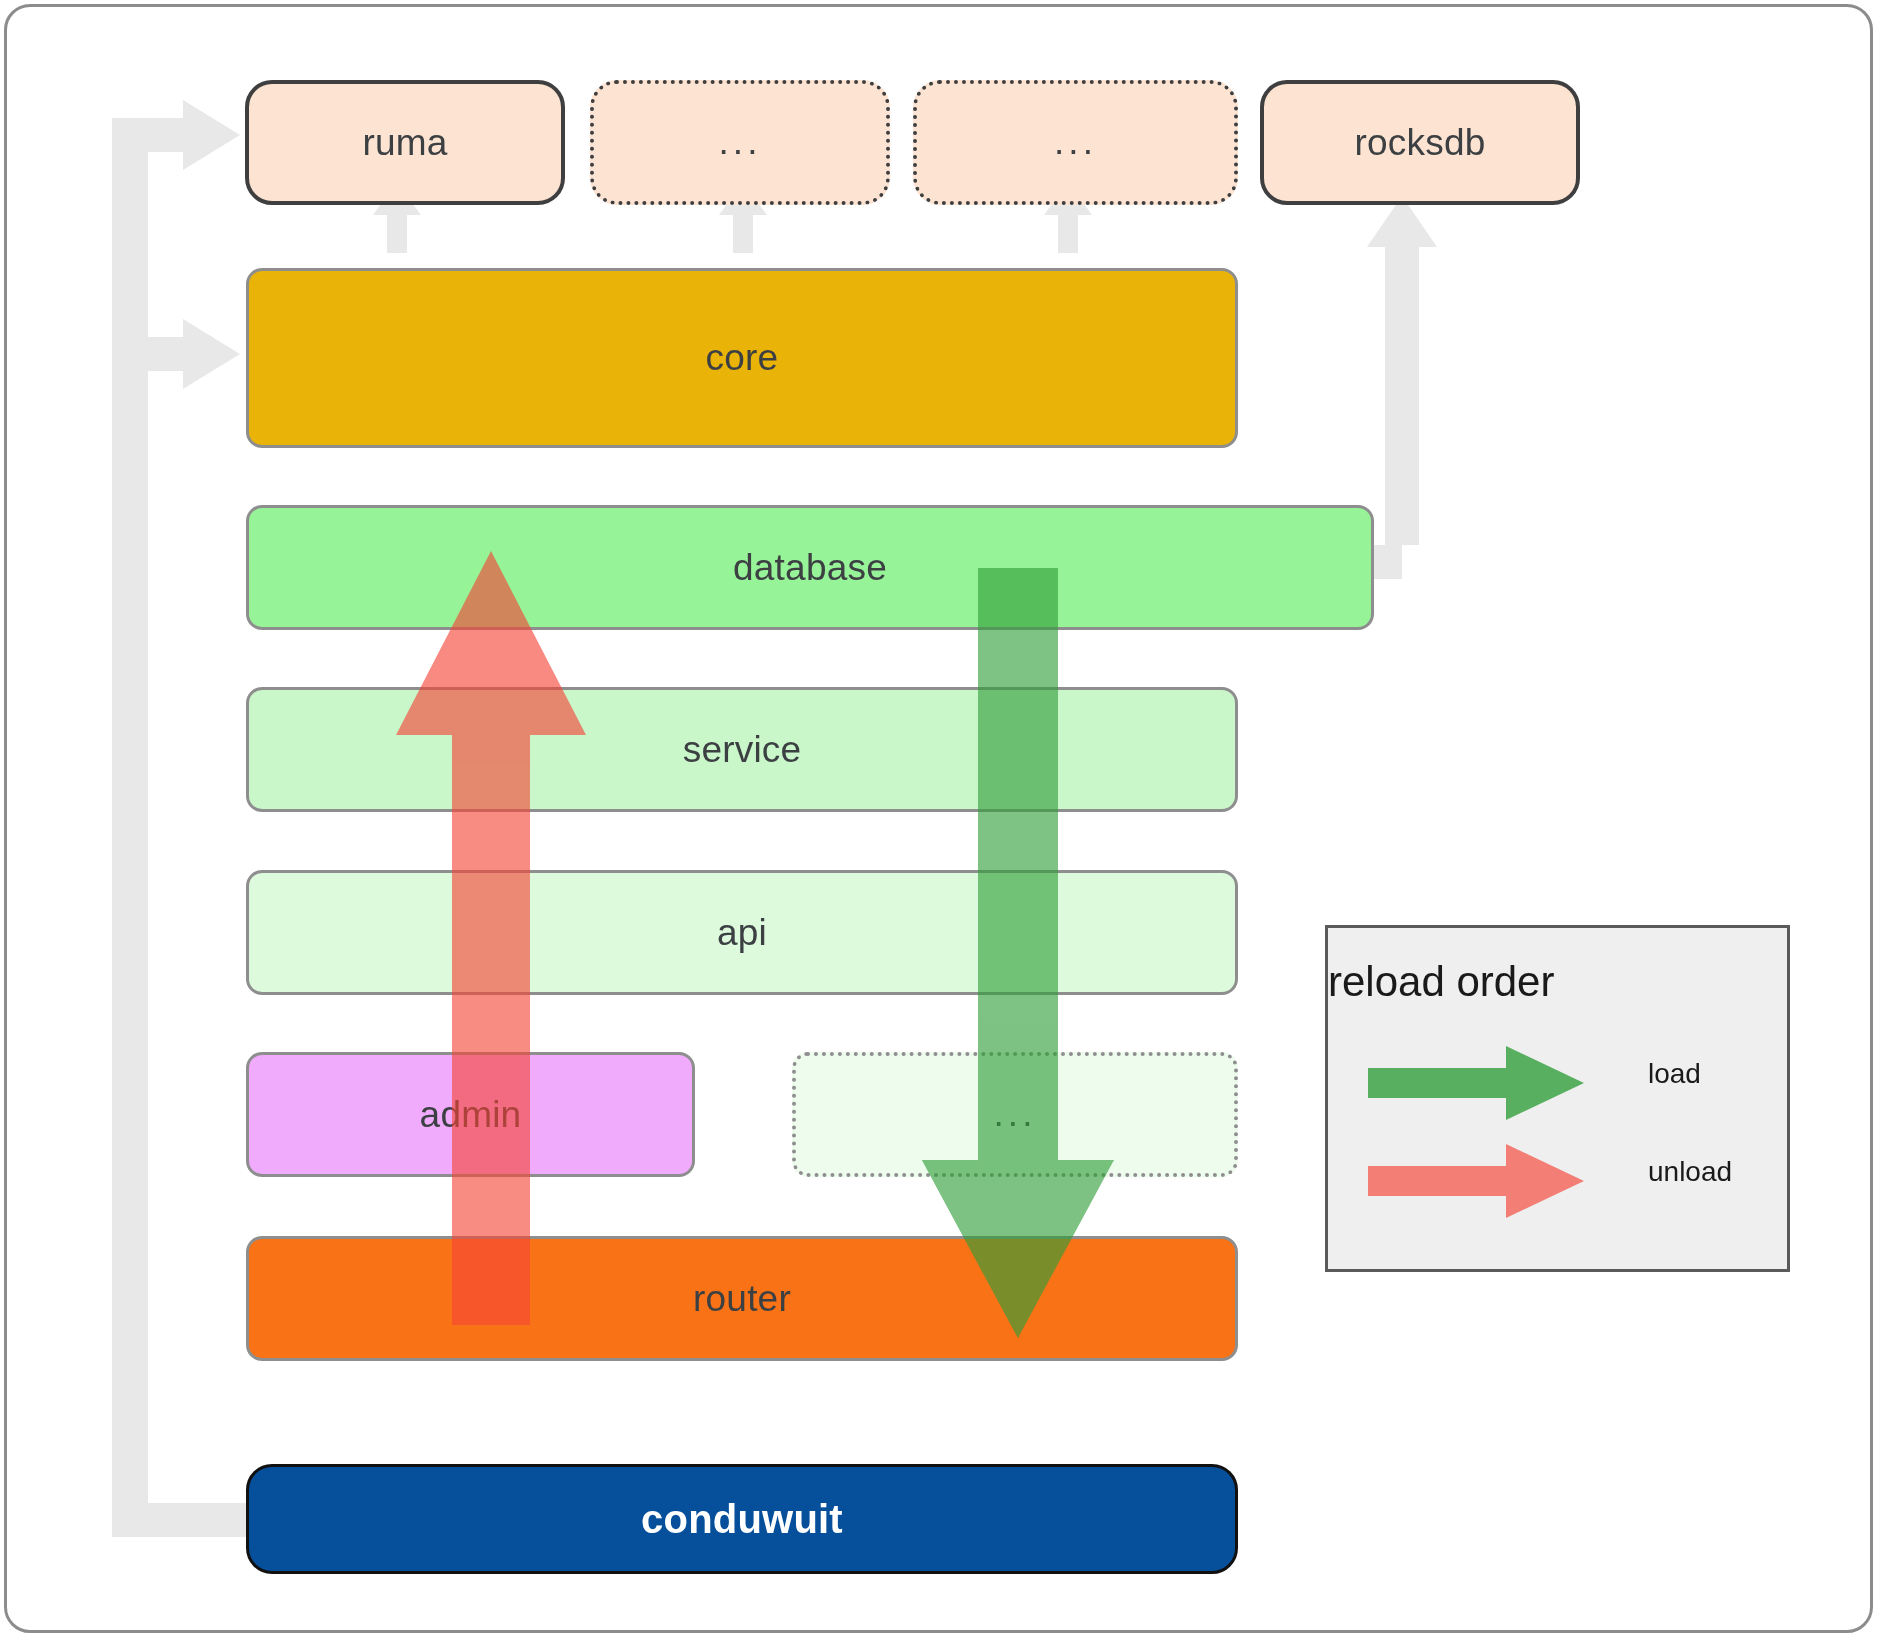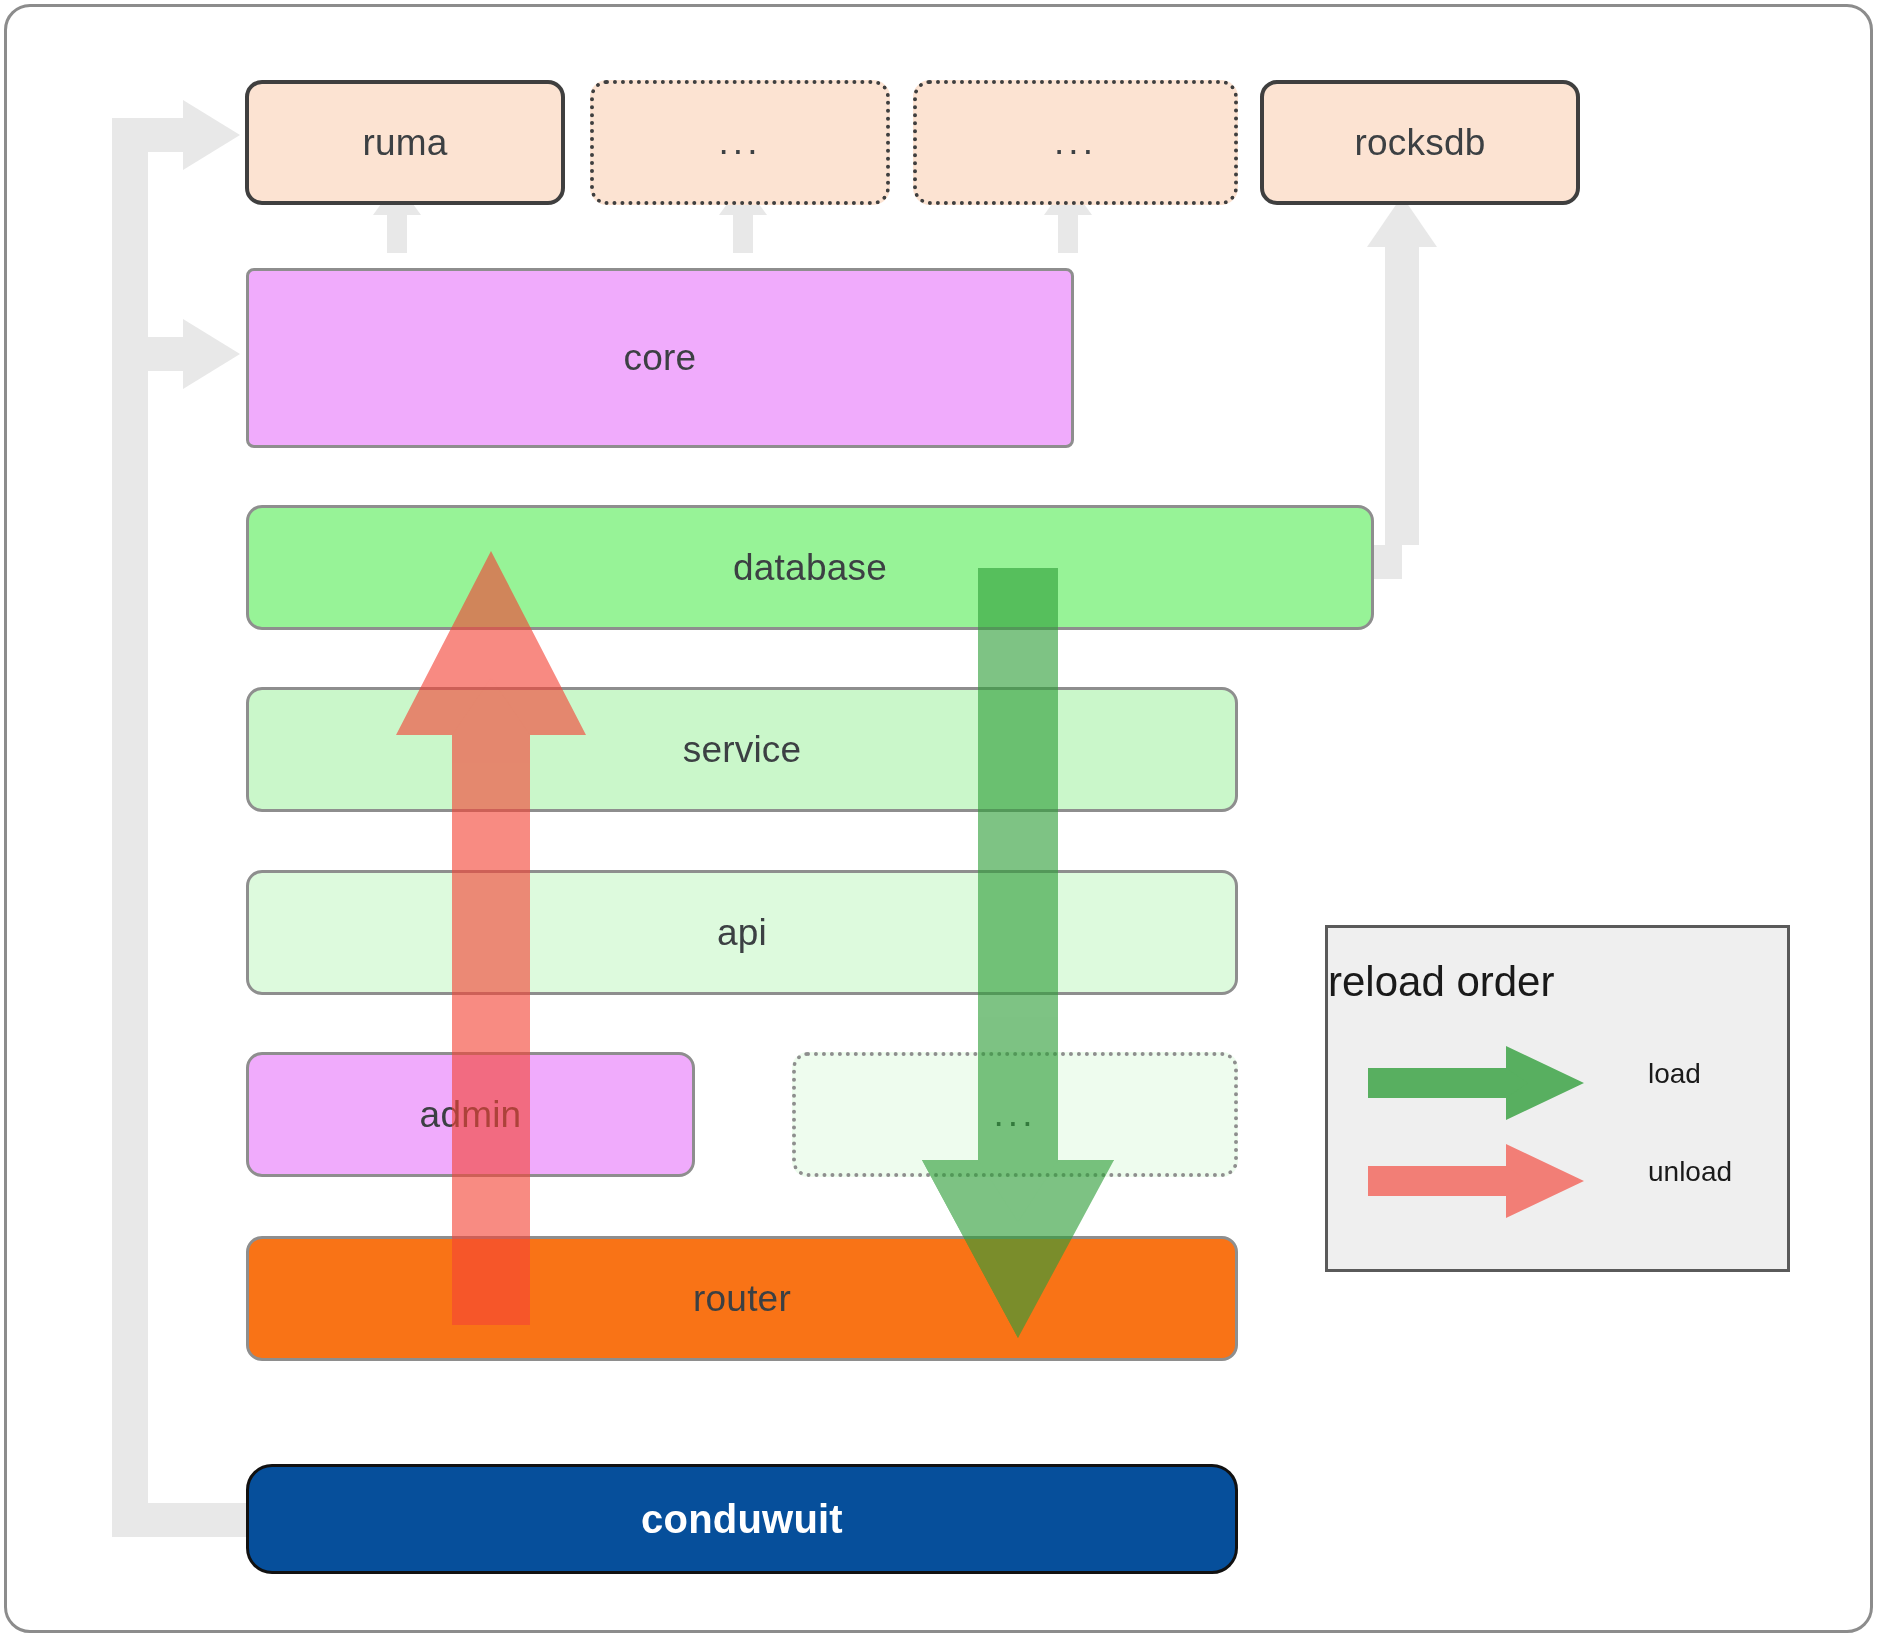--- a/index.html
+++ b/index.html
@@ -46,7 +46,7 @@
   .crate {
     border: 4px solid #3f3f3f;
     background: #fce3d2;
-    border-radius: 17px;
+    border-radius: 27px;
   }
   .layer {
     border: 3px solid #8e8e8e;

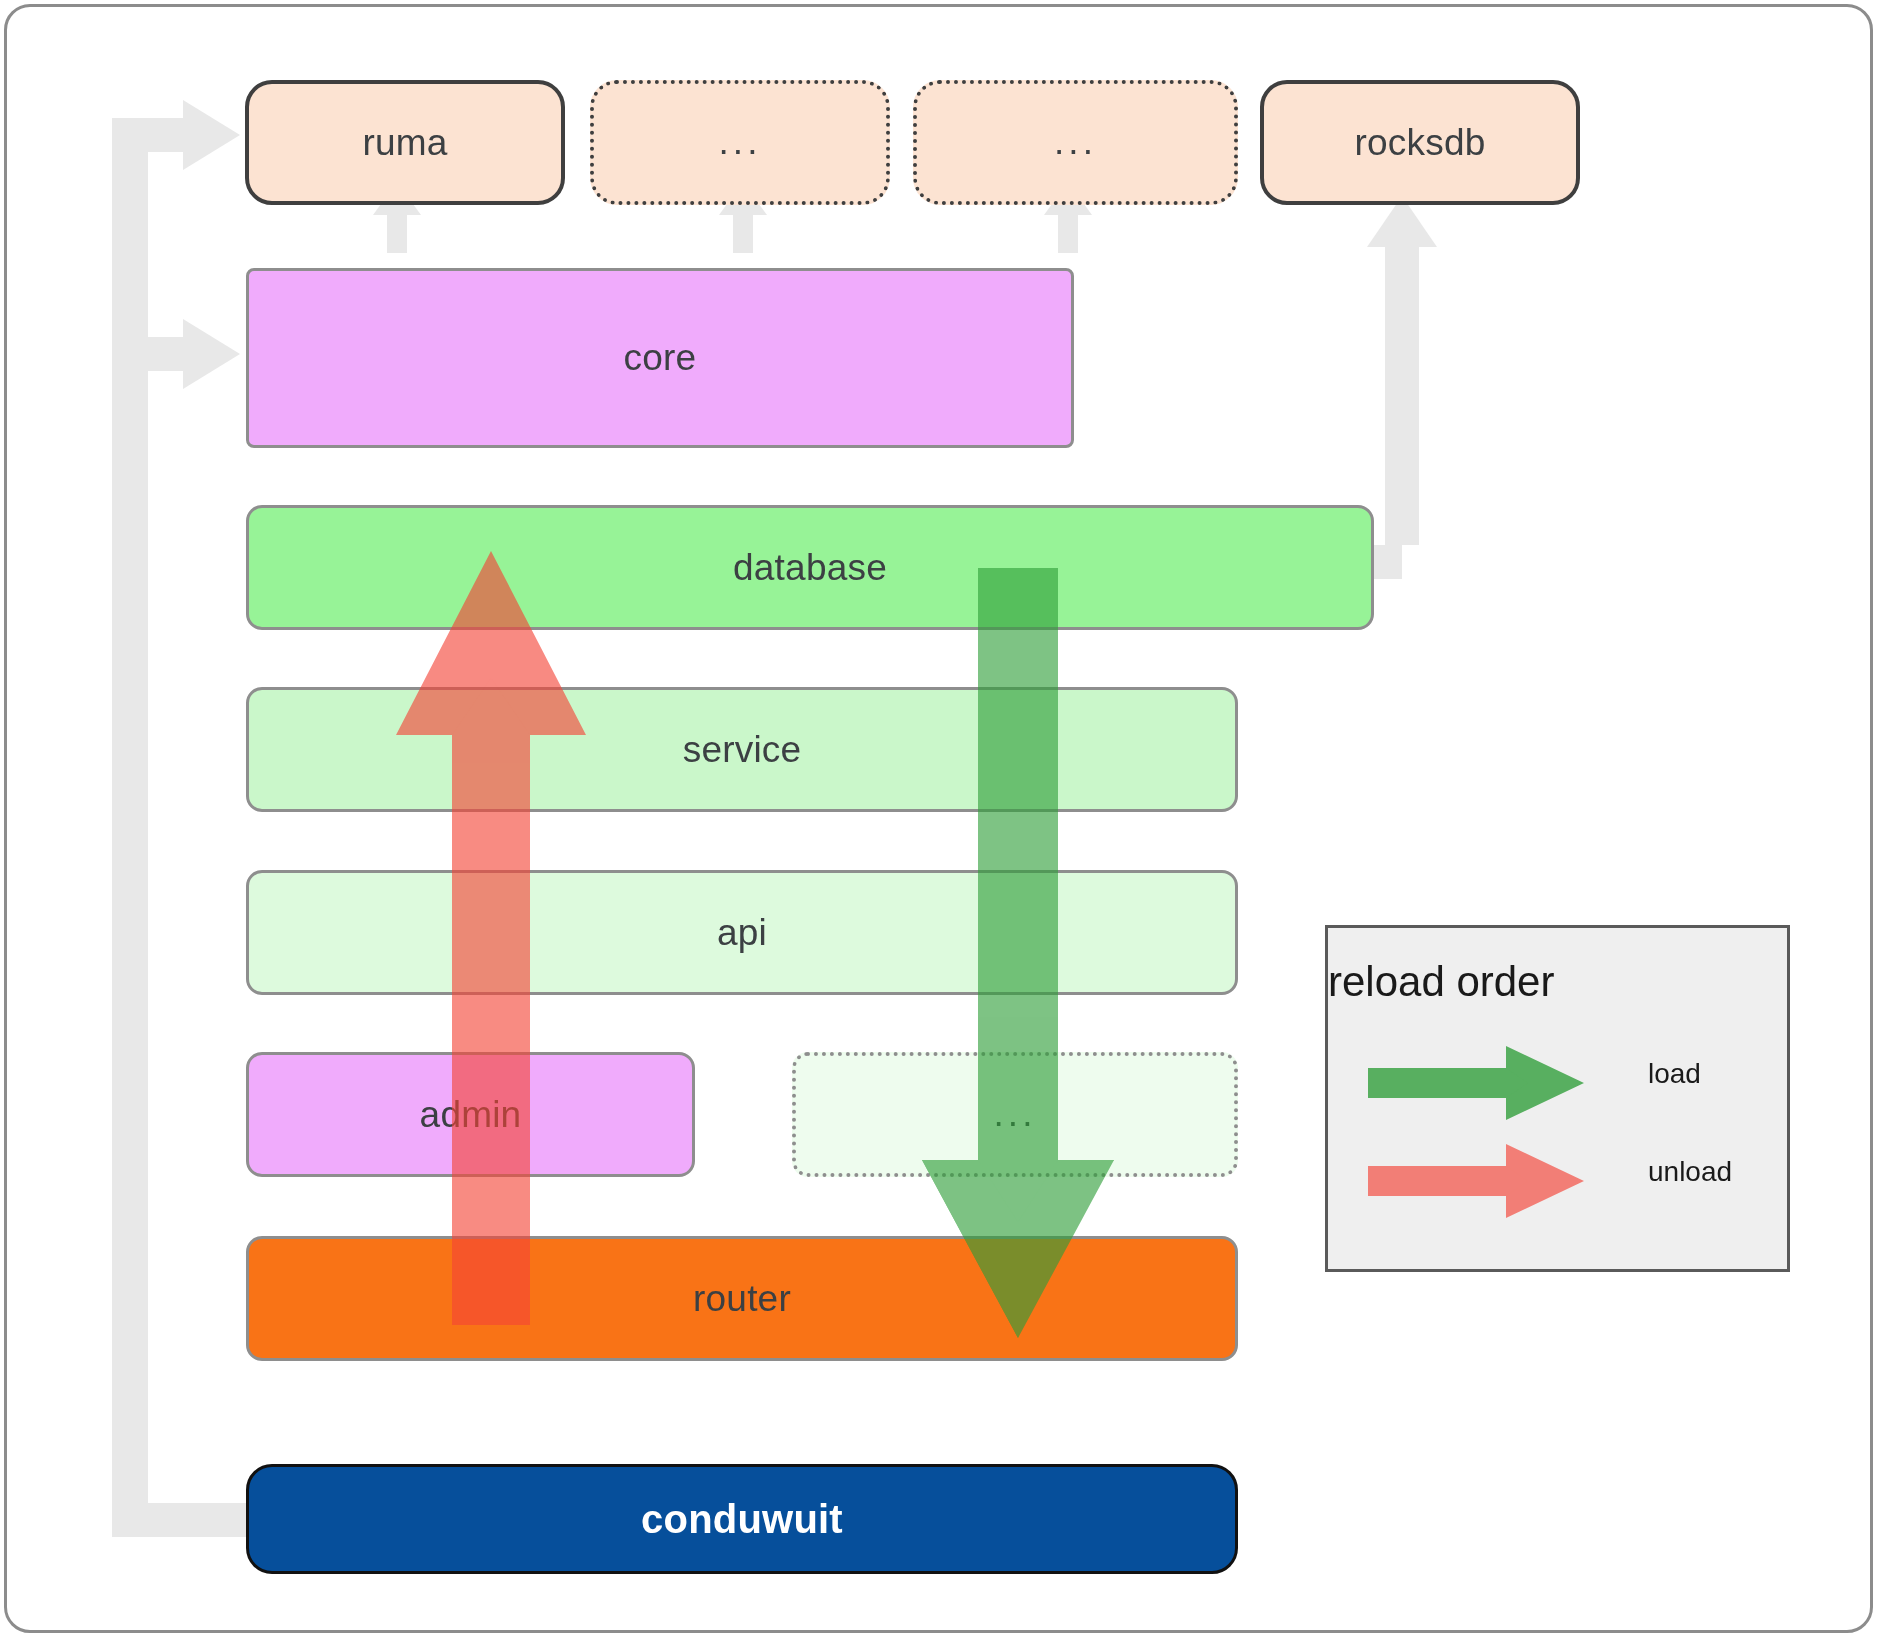--- a/index.html
+++ b/index.html
@@ -149,7 +149,7 @@
     <span>rocksdb</span>
   </div>
 
-  <div class="node layer" style="left:246px; top:268px; width:828px; height:180px; background:#f0abfc;border-radius:8px;">
+  <div class="node layer" style="left:246px; top:268px; width:992px; height:180px; background:#eab308;">
     <span>core</span>
   </div>
 

